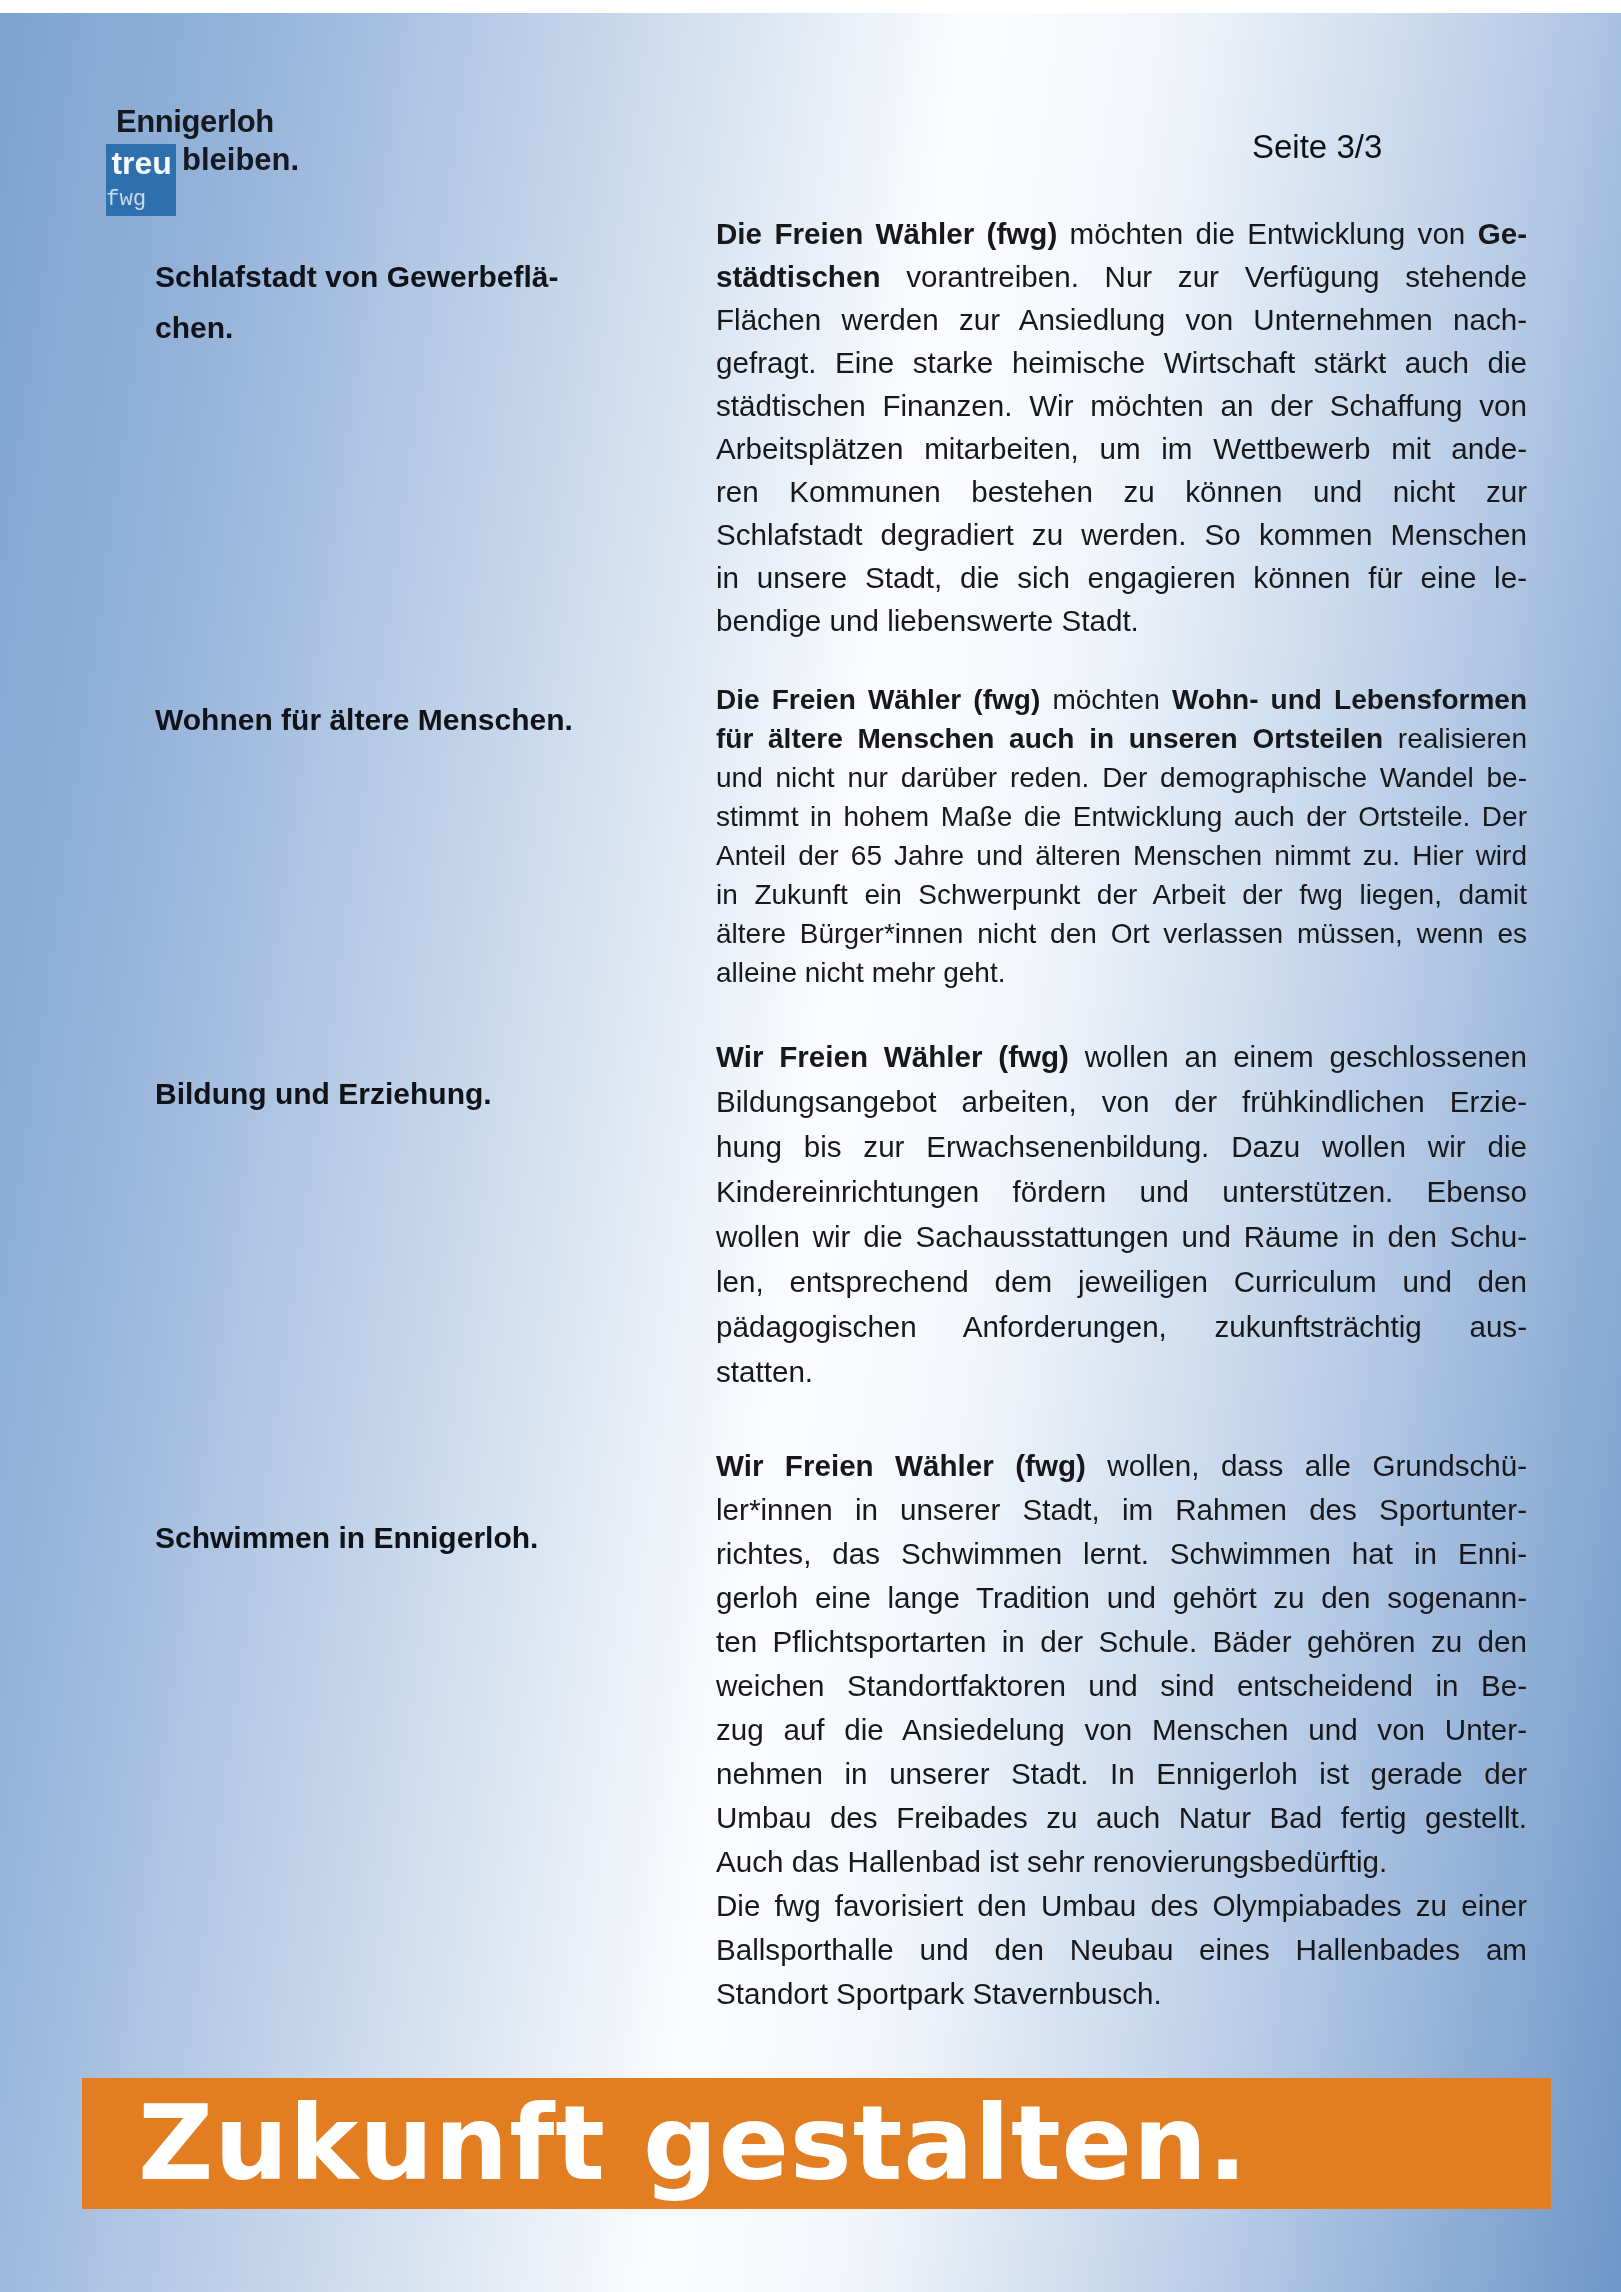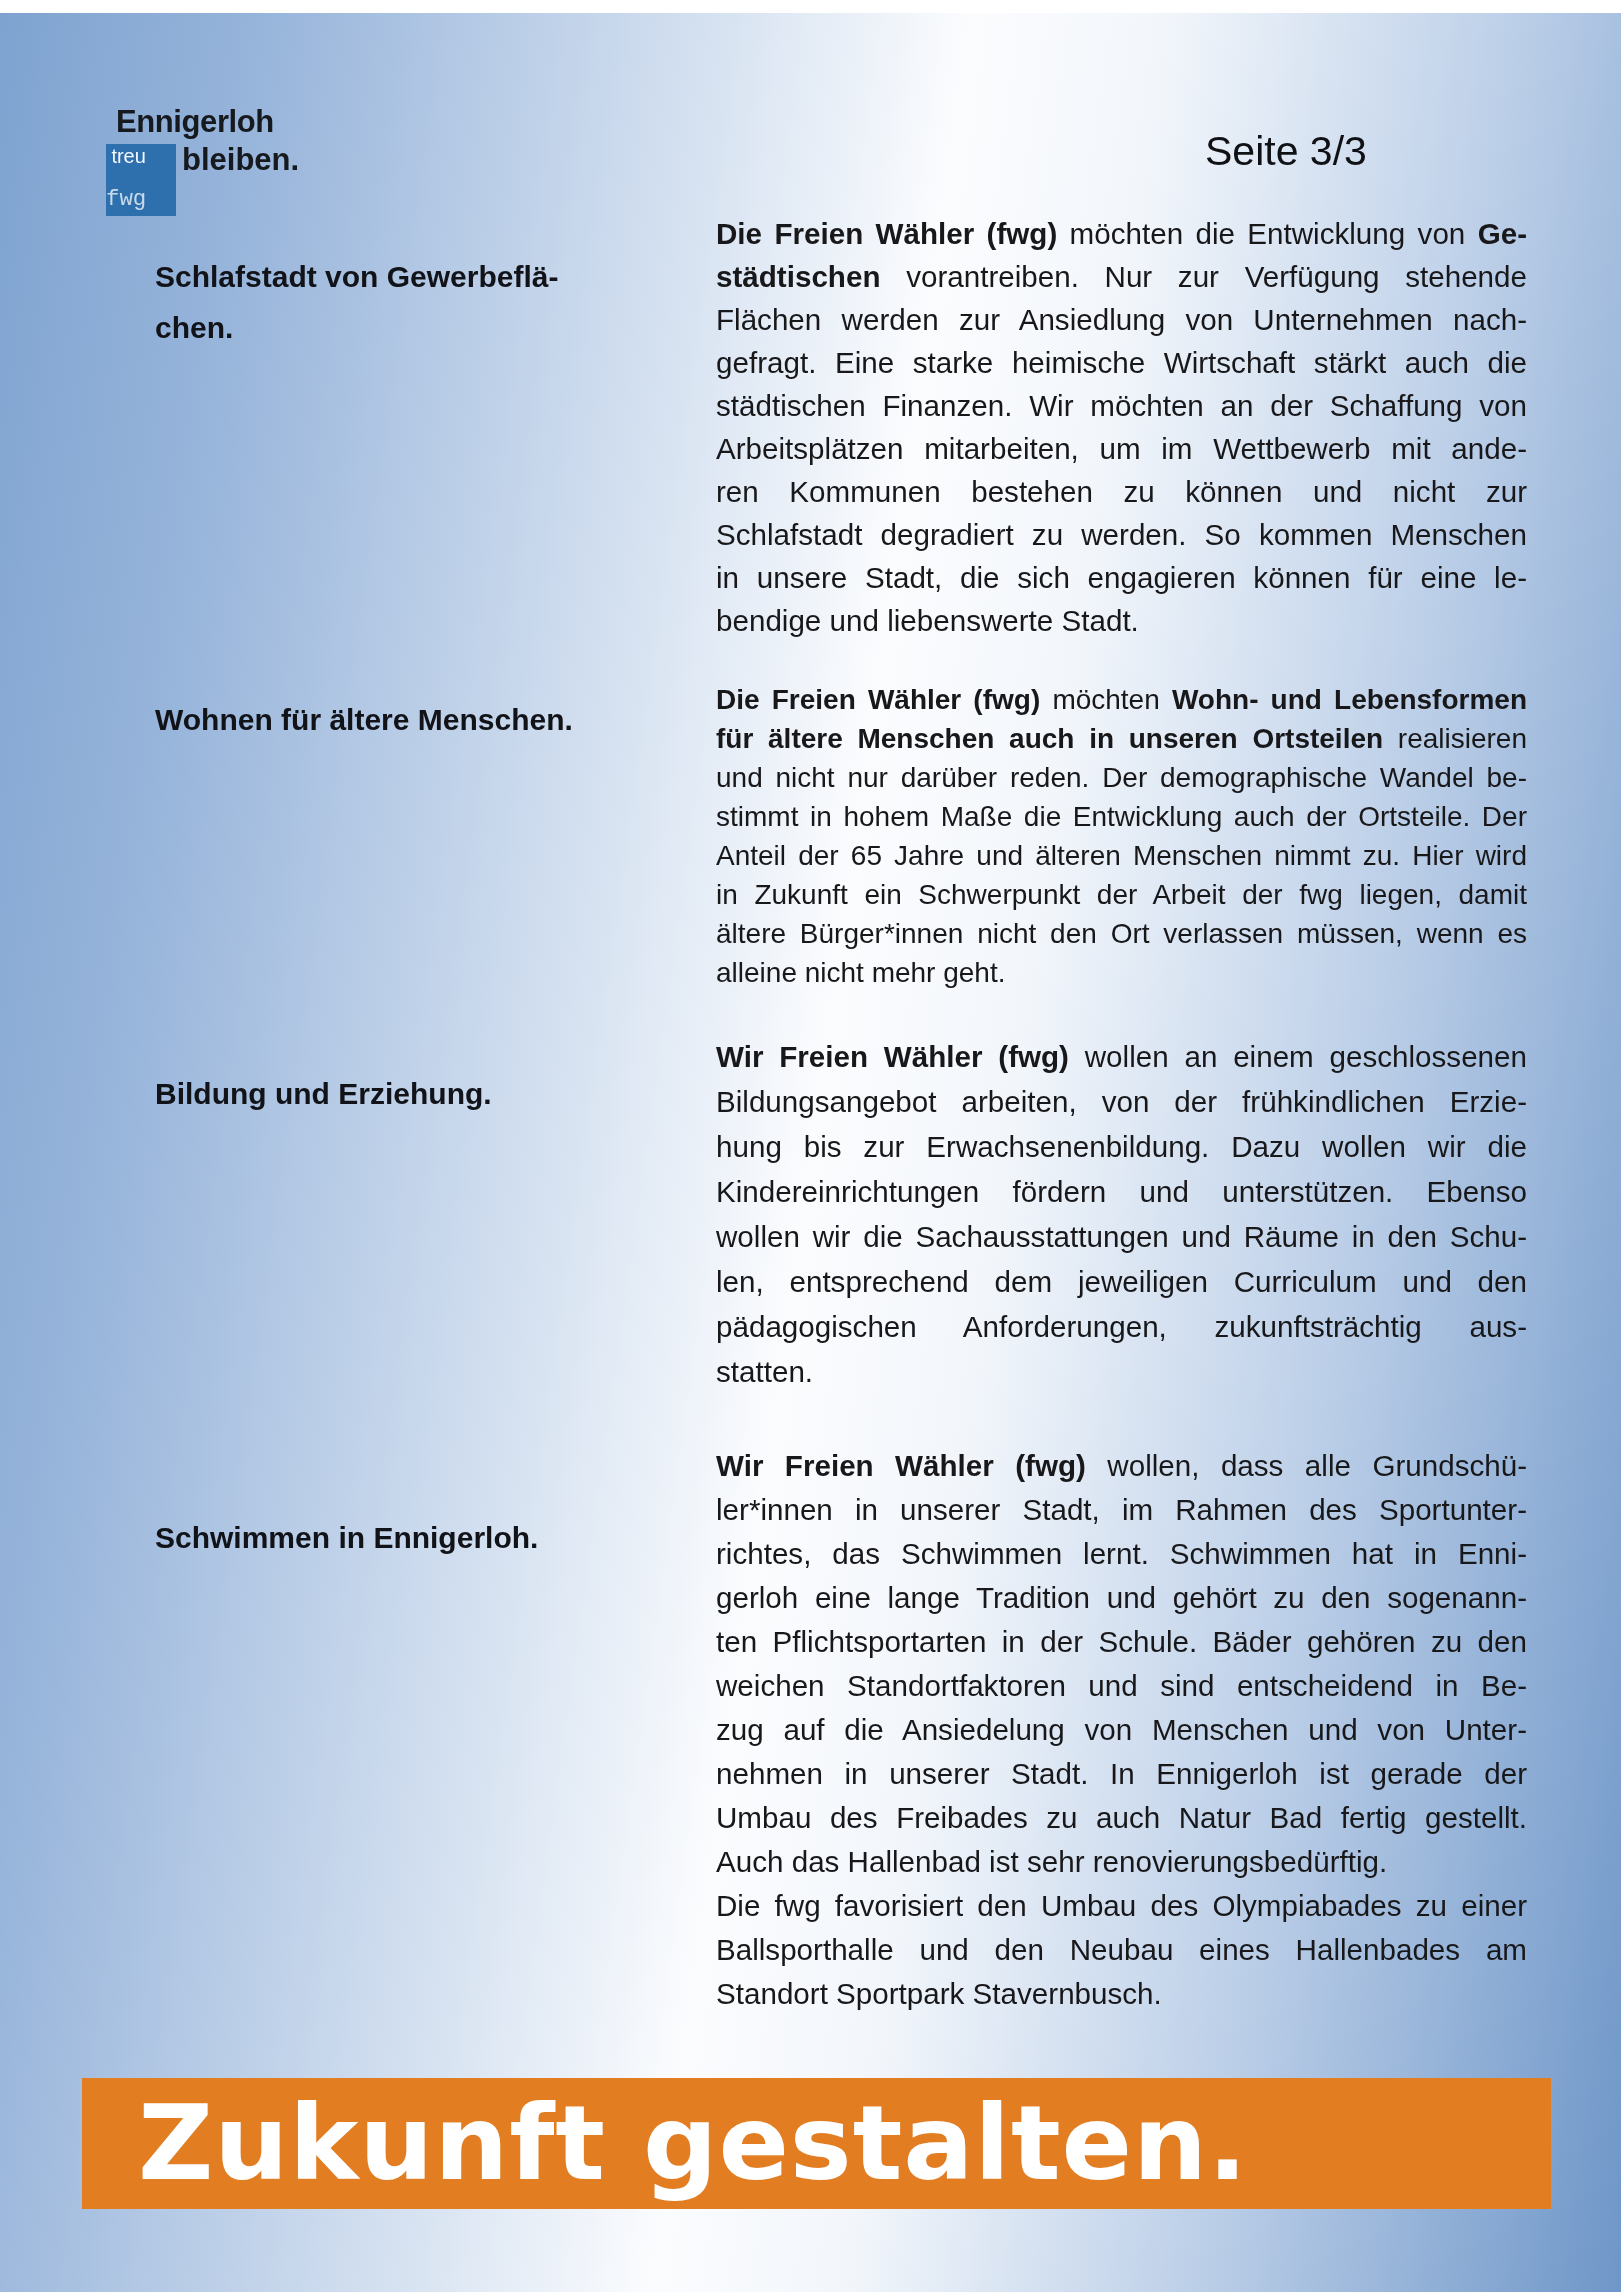--- a/index.html
+++ b/index.html
@@ -16,7 +16,7 @@
   
   .brand-city{position:absolute;left:116px;top:91px;font-size:31px;font-weight:700;letter-spacing:-0.4px;color:#16191D;}
   .brand-box{position:absolute;left:106px;top:131px;width:70px;height:72px;background:#2E6FAE;}
-  .brand-treu{position:absolute;left:5.4px;top:0.9px;font-size:20px;font-weight:400;color:#F4F8FB;}
+  .brand-treu{position:absolute;left:5.4px;top:0.9px;font-size:32px;font-weight:700;color:#F4F8FB;}
   .brand-fwg{position:absolute;left:0;right:0;bottom:3.6px;text-align:left;
     font-family:"Liberation Mono",monospace;font-size:22.4px;color:#C9DAEB;}
   .brand-bleiben{position:absolute;left:182px;top:129px;font-size:31px;font-weight:700;color:#16191D;}

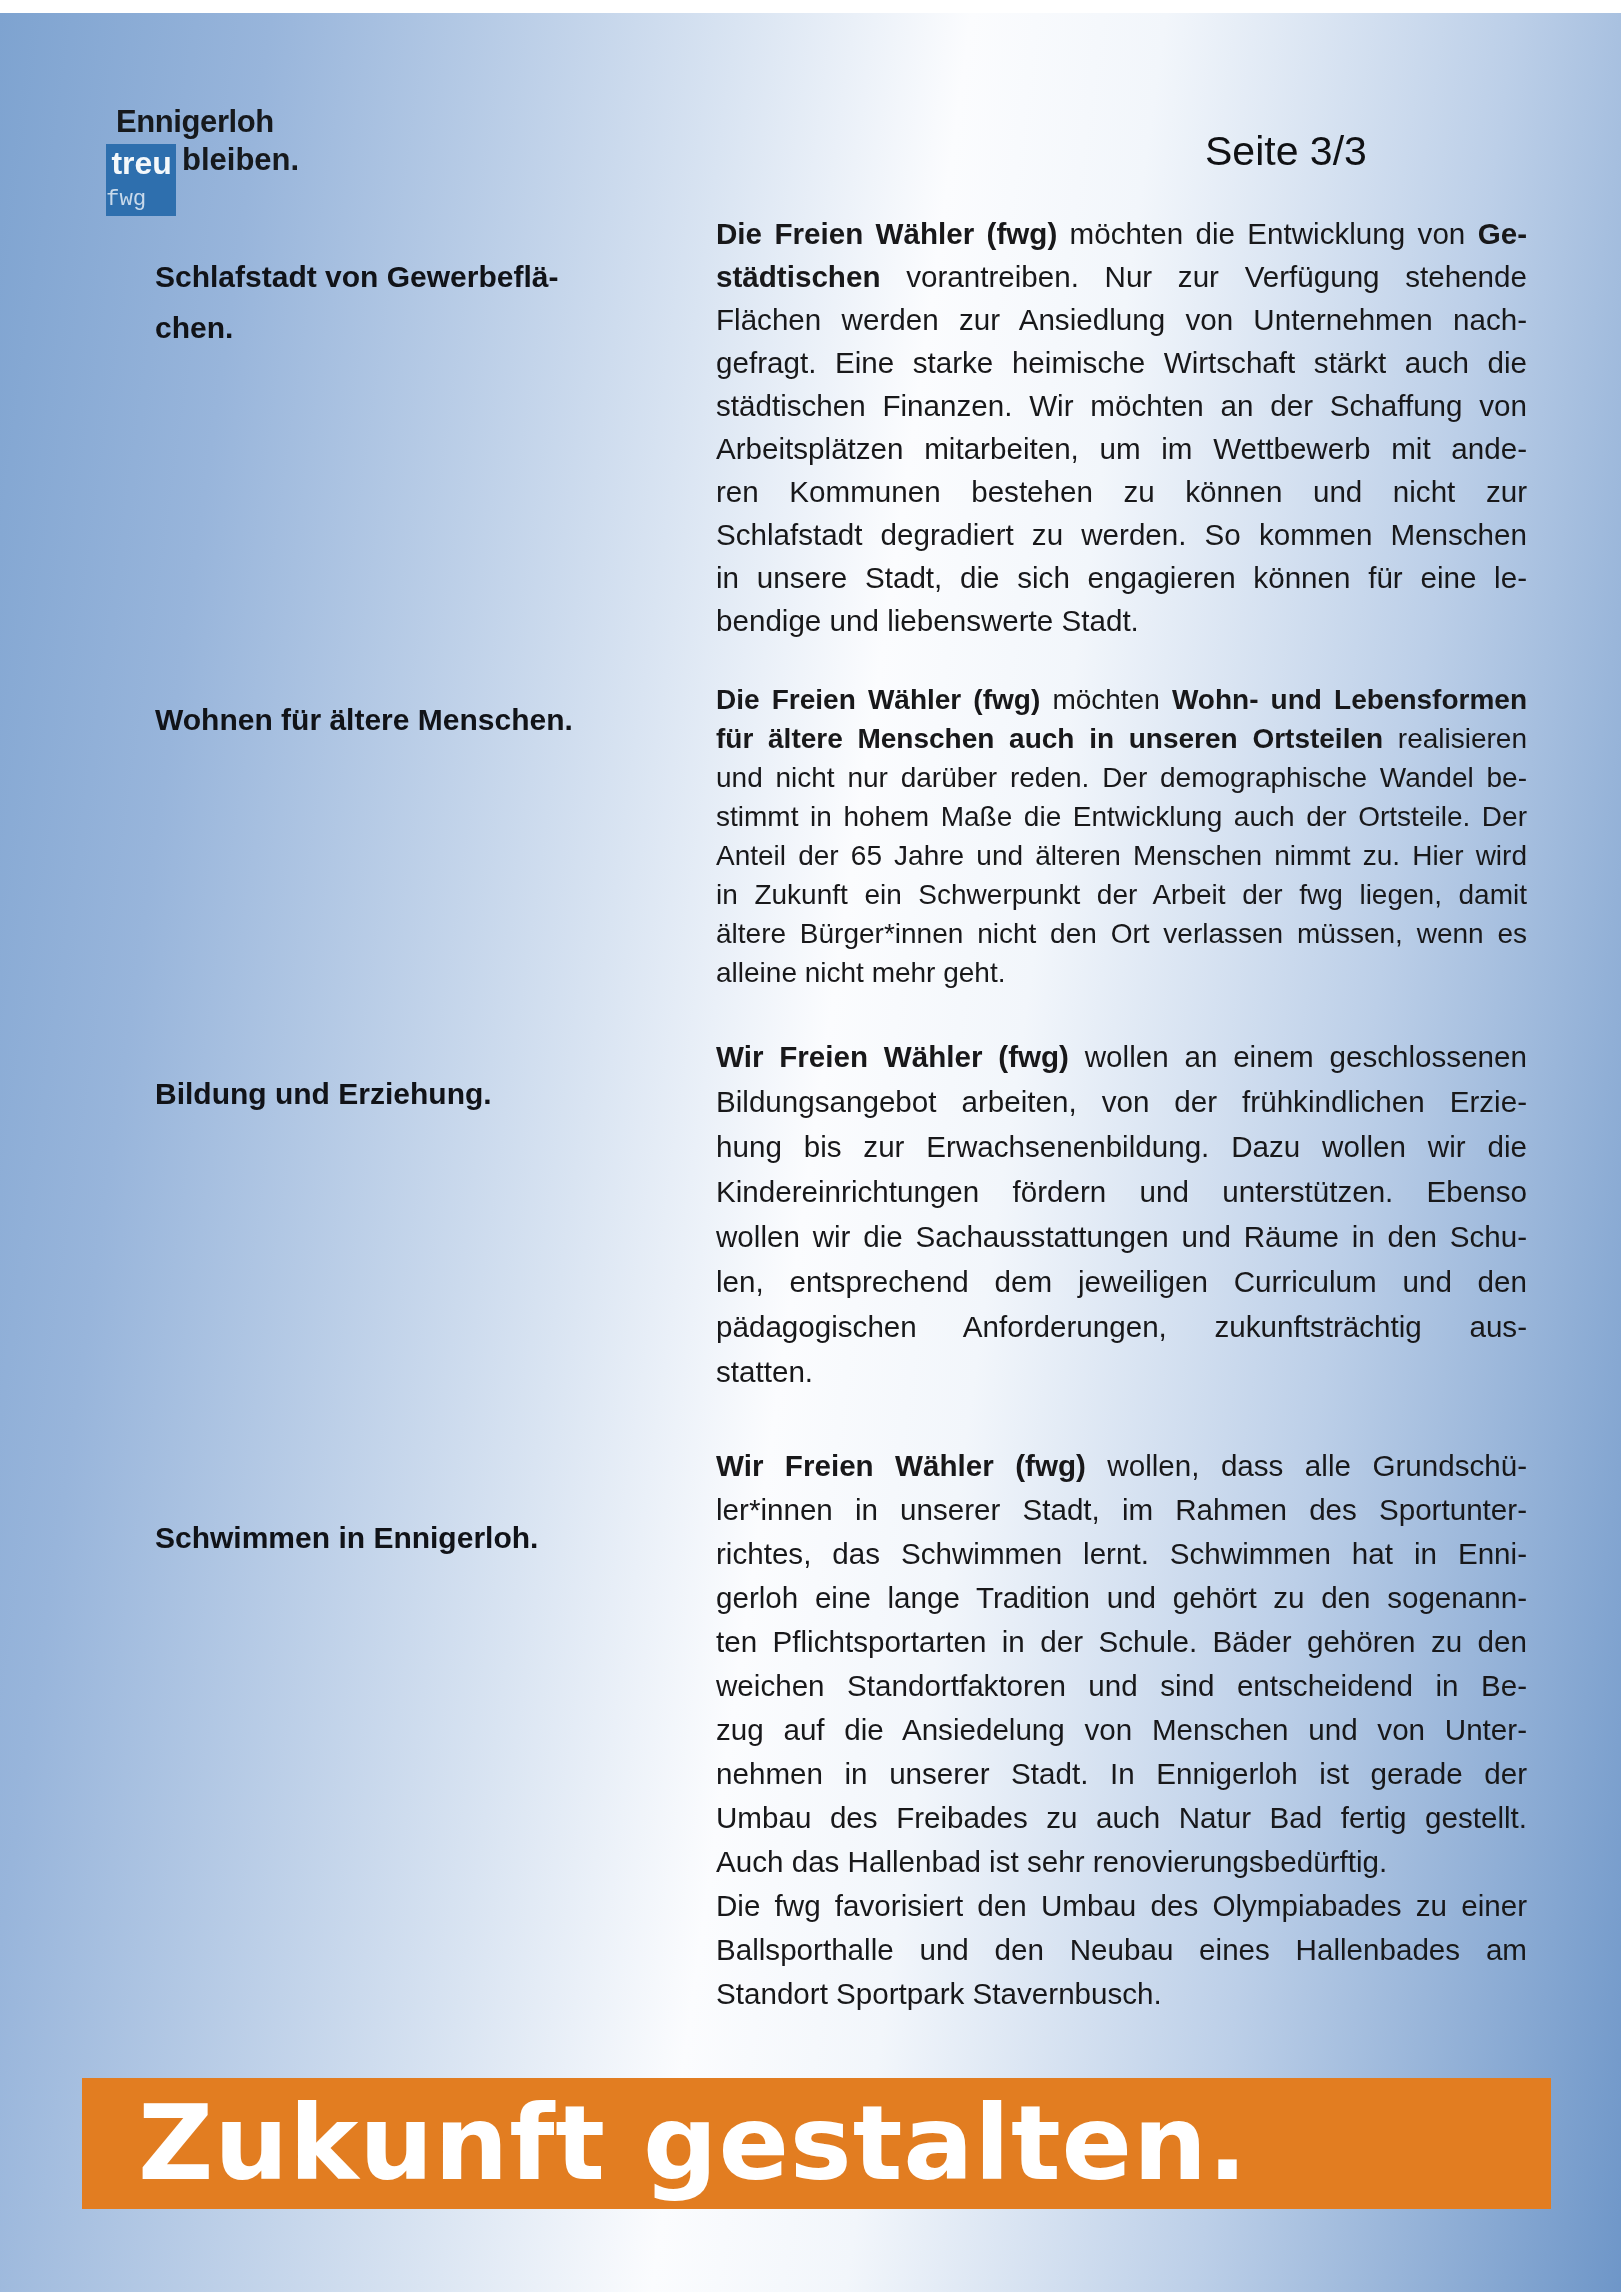--- a/index.html
+++ b/index.html
@@ -21,7 +21,7 @@
     font-family:"Liberation Mono",monospace;font-size:22.4px;color:#C9DAEB;}
   .brand-bleiben{position:absolute;left:182px;top:129px;font-size:31px;font-weight:700;color:#16191D;}
   
-  .page-label{position:absolute;left:1205px;top:115px;font-size:41px;color:#101114;}
+  .page-label{position:absolute;left:1252px;top:115px;font-size:33px;color:#101114;}
   
   .heading{position:absolute;width:502px;font-weight:700;font-size:30px;line-height:51px;color:#111318;}
   .para{position:absolute;width:811px;color:#18181A;}

